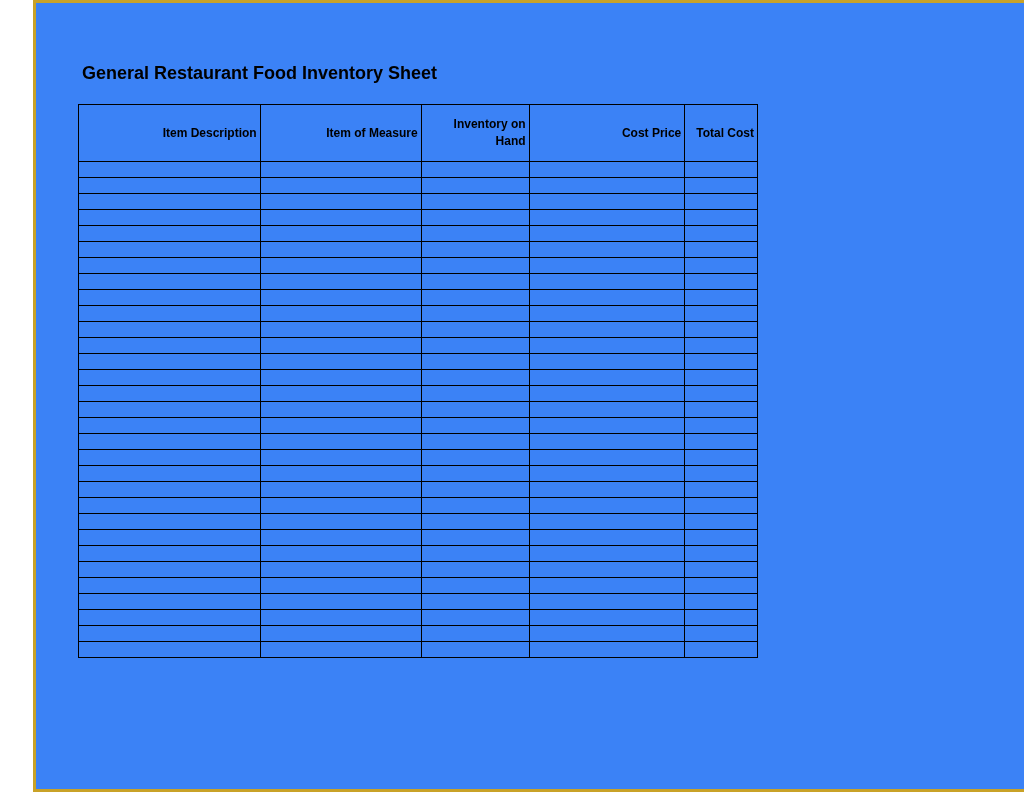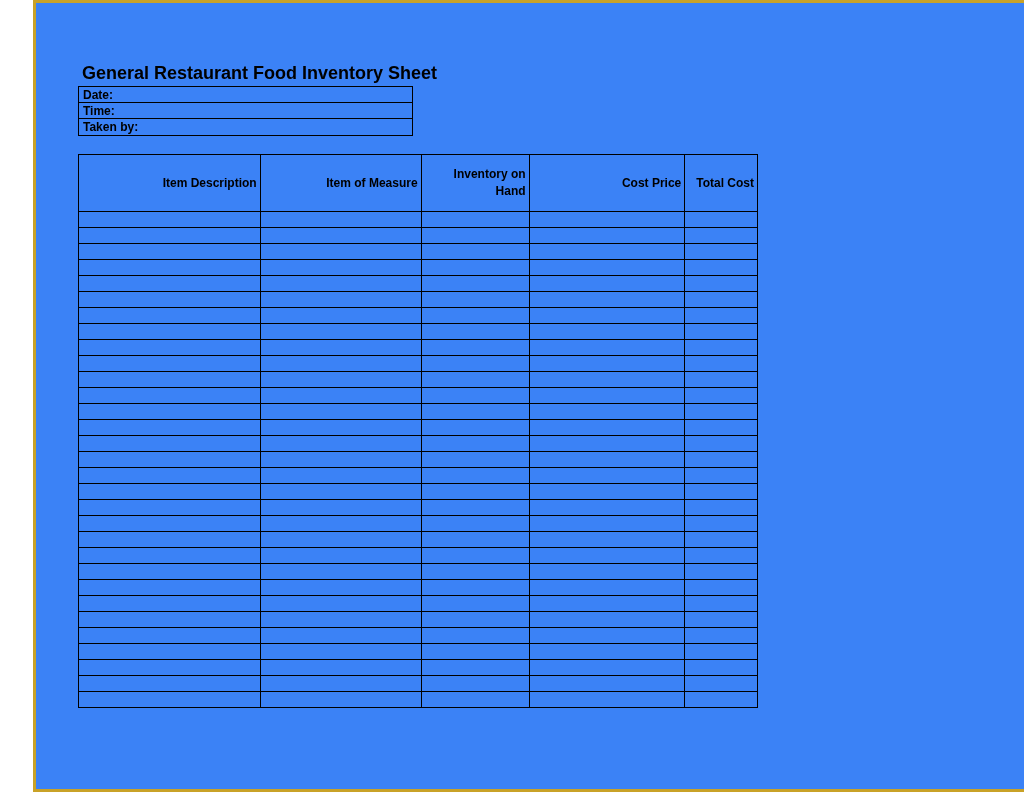--- a/index.html
+++ b/index.html
@@ -80,17 +80,6 @@
 
     <div class="title">General Restaurant Food Inventory Sheet</div>
 
-    <div class="meta-block">
-      <div class="meta-row">
-        <span>Date:</span>
-      </div>
-      <div class="meta-row">
-        <span>Time:</span>
-      </div>
-      <div class="meta-row">
-        <span>Taken by:</span>
-      </div>
-    </div>
 
     <div class="spacer"></div>
 

